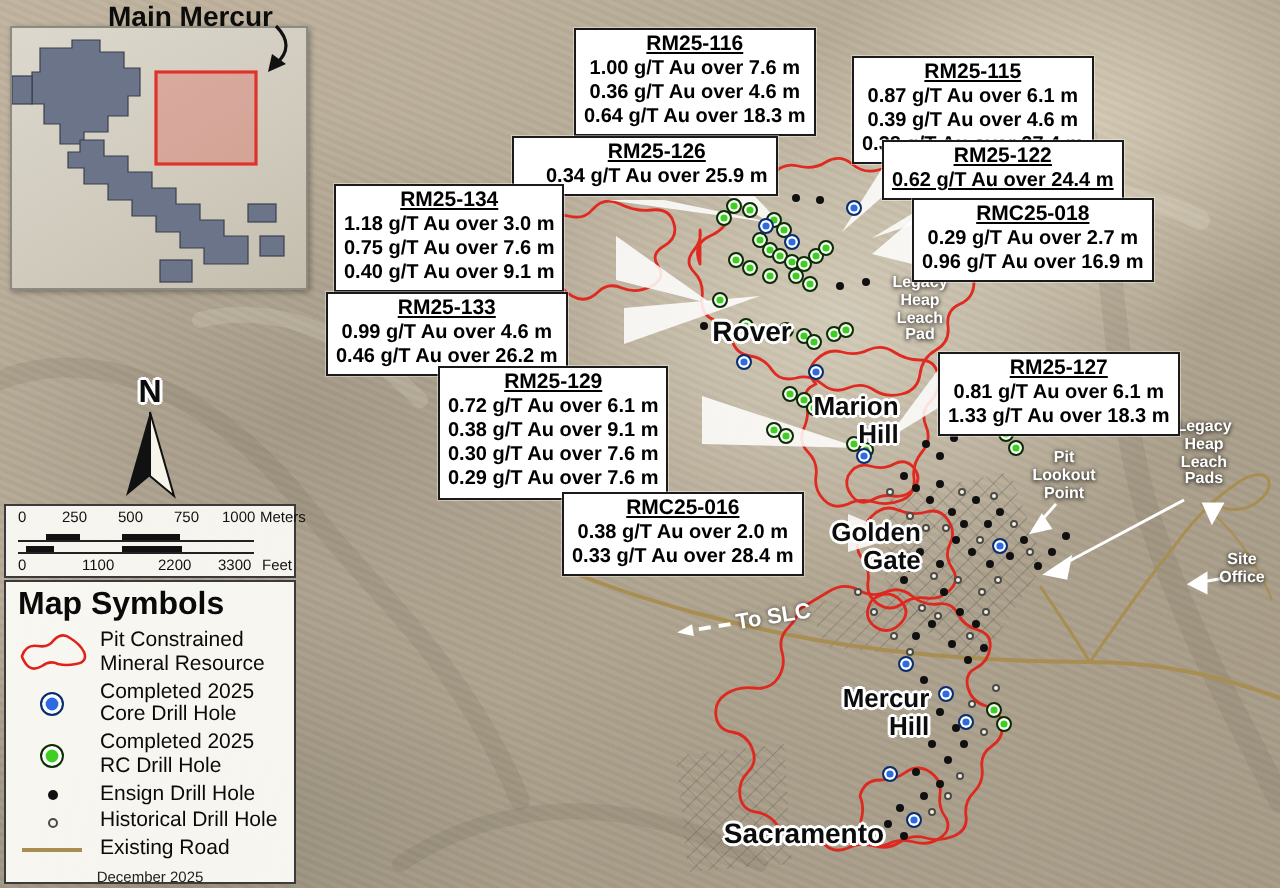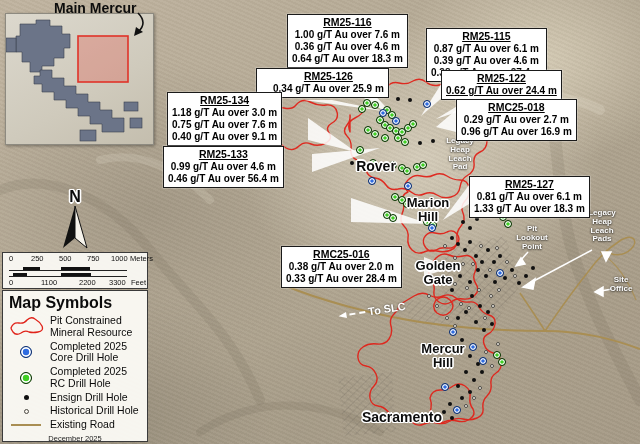--- a/index.html
+++ b/index.html
@@ -24,7 +24,7 @@
   .halo{text-shadow:-1px -1px 0 #fff,1px -1px 0 #fff,-1px 1px 0 #fff,1px 1px 0 #fff,0 -1.5px 0 #fff,0 1.5px 0 #fff,-1.5px 0 0 #fff,1.5px 0 0 #fff;}
   .maplabel{position:absolute;z-index:3;text-align:center;white-space:pre-line;}
   .maplabel.place{font-weight:700;color:#0c0c0c;line-height:1.05;
-    text-shadow:-1px -1px 0 #fff,1px -1px 0 #fff,-1px 1px 0 #fff,1px 1px 0 #fff,0 -1.5px 0 #fff,0 1.5px 0 #fff,-1.5px 0 0 #fff,1.5px 0 0 #fff;}
+    text-shadow:-1px -1px 0 #fff,1px -1px 0 #fff,-1px 1px 0 #fff,1px 1px 0 #fff,0 -1.5px 0 #fff,0 1.5px 0 #fff,-1.5px 0 0 #fff,1.5px 0 0 #fff;text-align:right;}
   .maplabel.wsm{font-weight:700;color:#fff;font-size:8px;line-height:1.1;text-shadow:0 0 2px rgba(0,0,0,.65),0 1px 2px rgba(0,0,0,.5);}
   .maplabel.slc{font-weight:700;color:#fff;font-size:11px;display:flex;align-items:center;gap:3px;text-shadow:0 0 2px rgba(0,0,0,.6);white-space:nowrap;}
   .slc-arrow{width:0;height:0;border-top:3.5px solid transparent;border-bottom:3.5px solid transparent;border-right:8px solid #fff;}

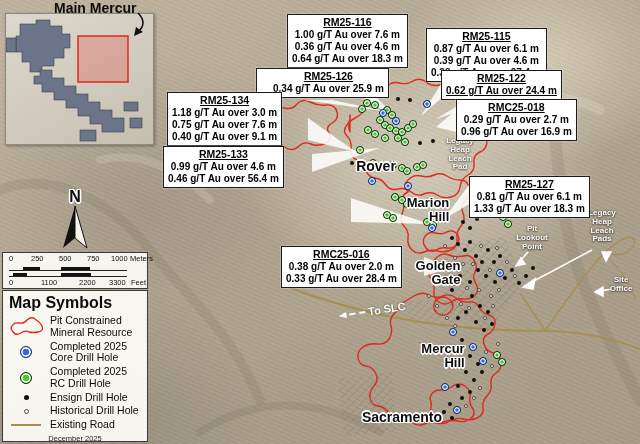--- a/index.html
+++ b/index.html
@@ -390,7 +390,7 @@
     <div class="callout" style="left: 163px; top: 146px;">
       <div class="callout-title">RM25-133</div>
       <div class="callout-line">0.99 g/T Au over 4.6 m</div>
-      <div class="callout-line">0.46 g/T Au over 56.4 m</div>
+      <div class="callout-line">0.46 g/T Au over 26.2 m</div>
     </div>
     <div class="callout" style="left: 469px; top: 176px;">
       <div class="callout-title">RM25-127</div>

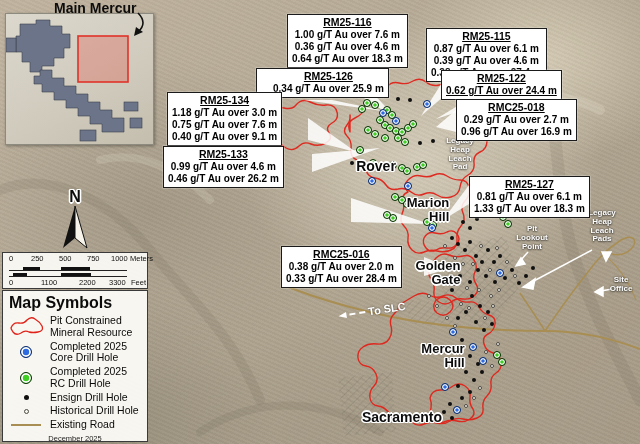--- a/index.html
+++ b/index.html
@@ -397,6 +397,13 @@
       <div class="callout-line">0.81 g/T Au over 6.1 m</div>
       <div class="callout-line">1.33 g/T Au over 18.3 m</div>
     </div>
+    <div class="callout" style="left: 219px; top: 183px;">
+      <div class="callout-title">RM25-129</div>
+      <div class="callout-line">0.72 g/T Au over 6.1 m</div>
+      <div class="callout-line">0.38 g/T Au over 9.1 m</div>
+      <div class="callout-line">0.30 g/T Au over 7.6 m</div>
+      <div class="callout-line">0.29 g/T Au over 7.6 m</div>
+    </div>
     <div class="callout" style="left: 281px; top: 246px;">
       <div class="callout-title">RMC25-016</div>
       <div class="callout-line">0.38 g/T Au over 2.0 m</div>

